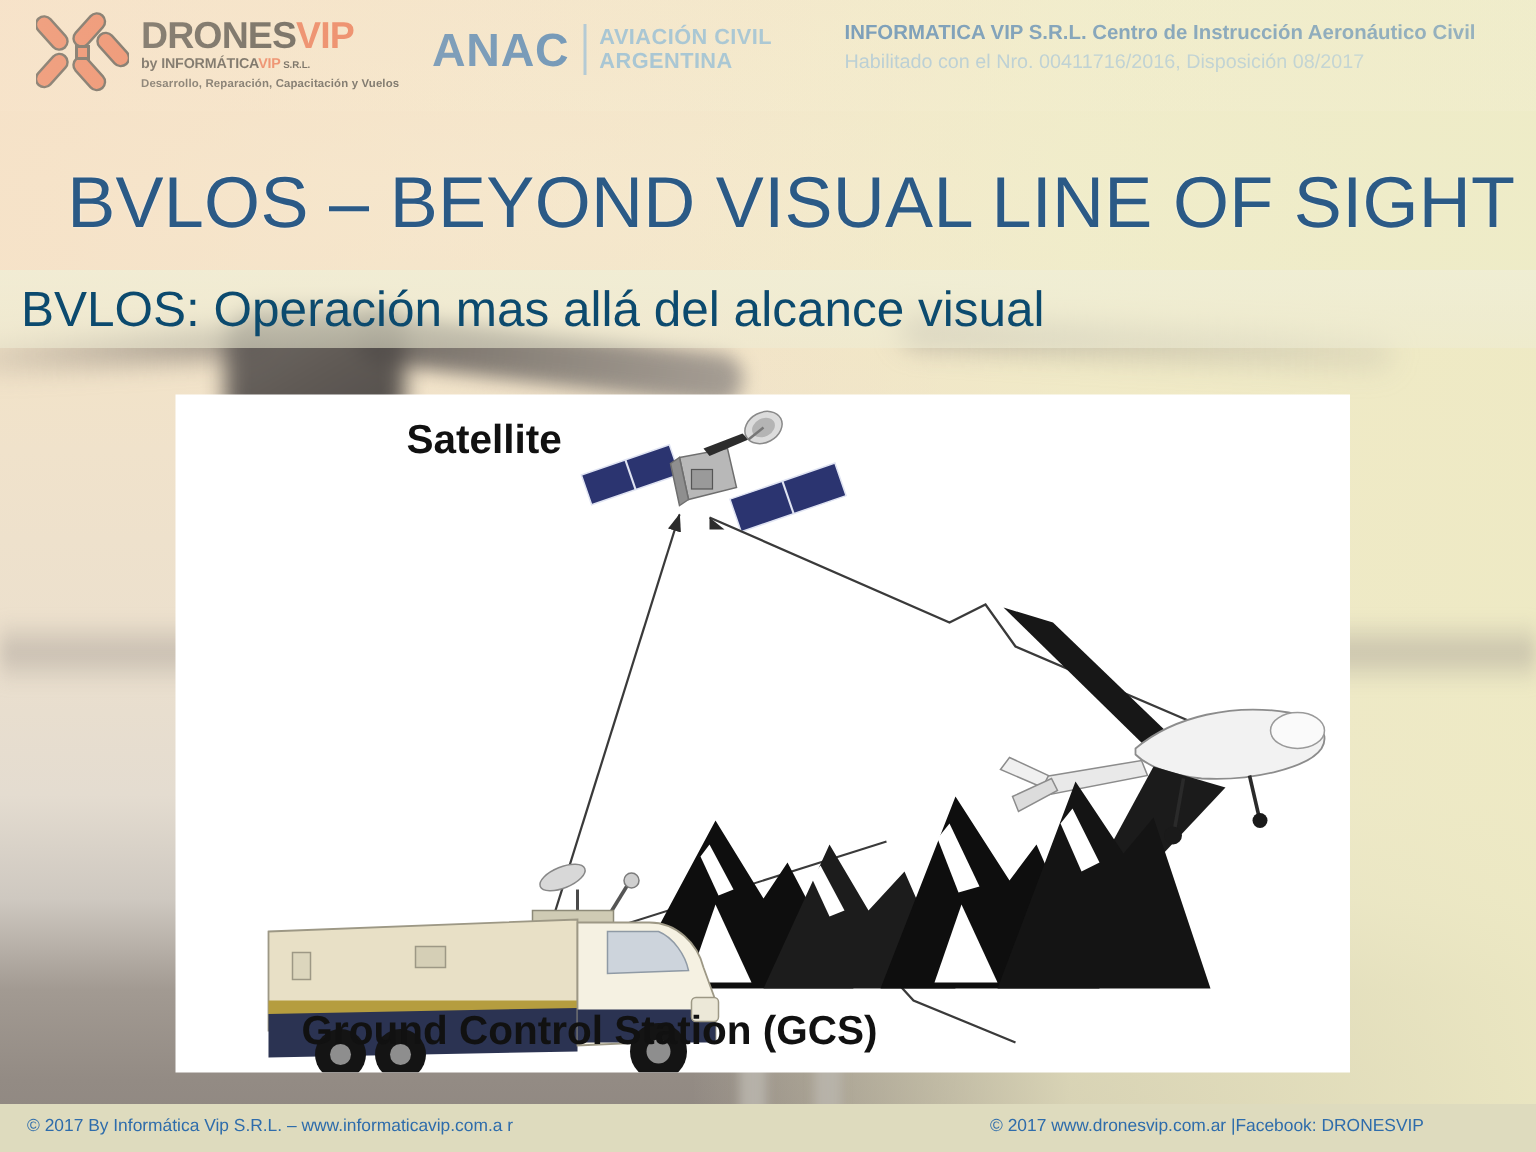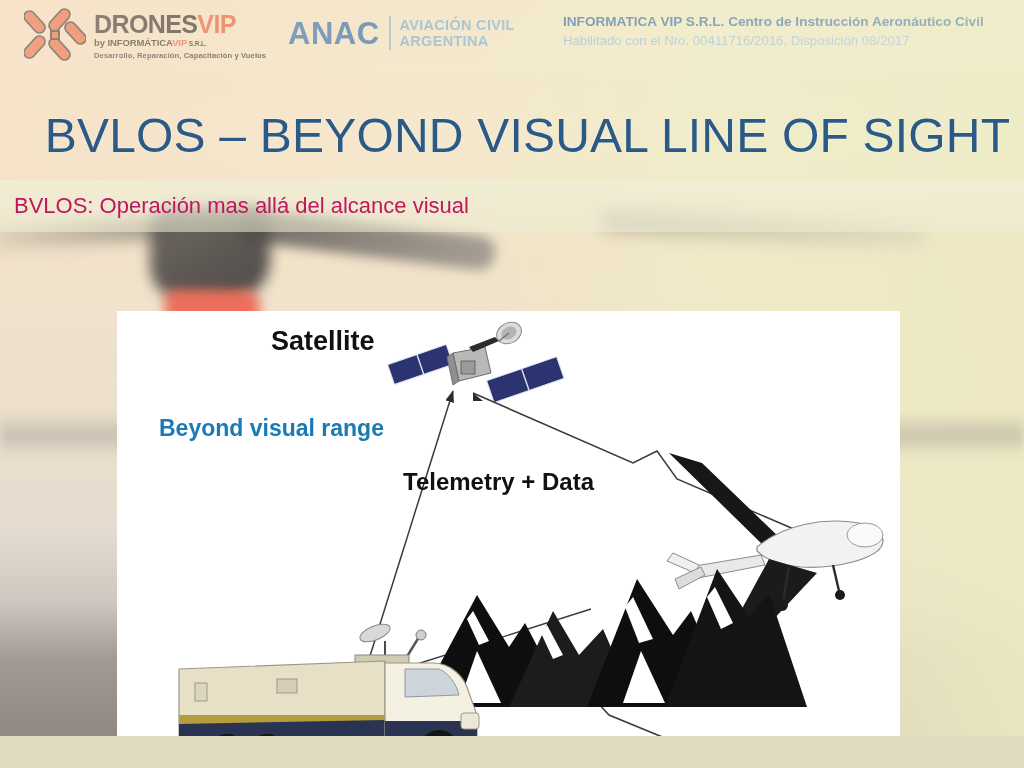--- a/index.html
+++ b/index.html
@@ -186,7 +186,7 @@
   }
   .subtitle {
     position: absolute; left: 14px; top: 183px;
-    font-size: 22px; color: #be185d;
+    font-size: 33px; color: #0c4a6e;
     line-height: 46px; white-space: nowrap;
     z-index: 6;
   }

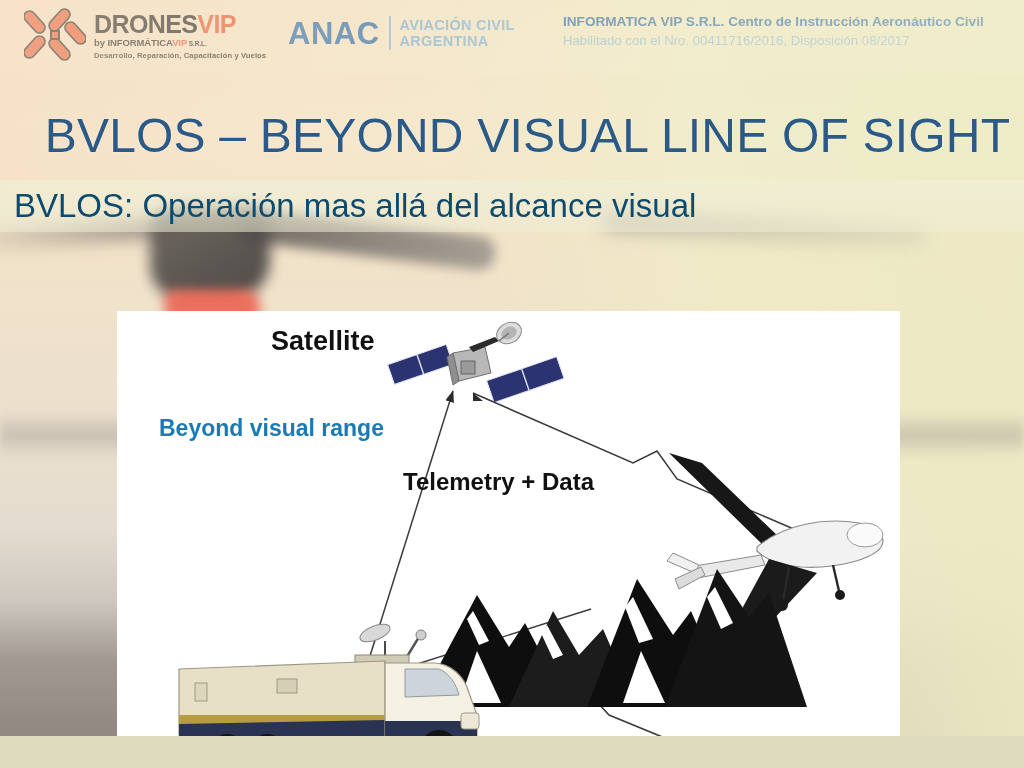--- a/index.html
+++ b/index.html
@@ -198,7 +198,6 @@
     background: #ffffff;
     z-index: 4;
     overflow: hidden;
-    margin-top: 48px;
   }
   .diagram svg { position: absolute; left: 0; top: 0; }
 

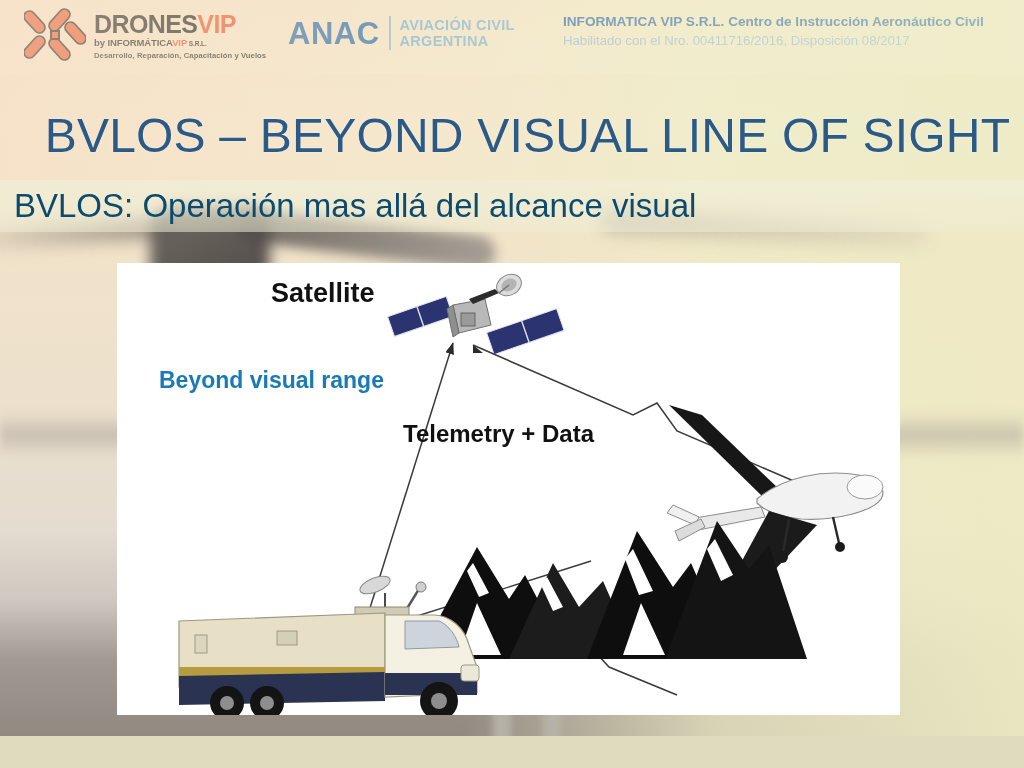--- a/index.html
+++ b/index.html
@@ -398,7 +398,6 @@
     </svg>
 
     <div class="dlabel lab-satellite">Satellite</div>
-    <div class="dlabel lab-byr">Beyond visual range</div>
 
 
     <div class="dlabel lab-bbc">

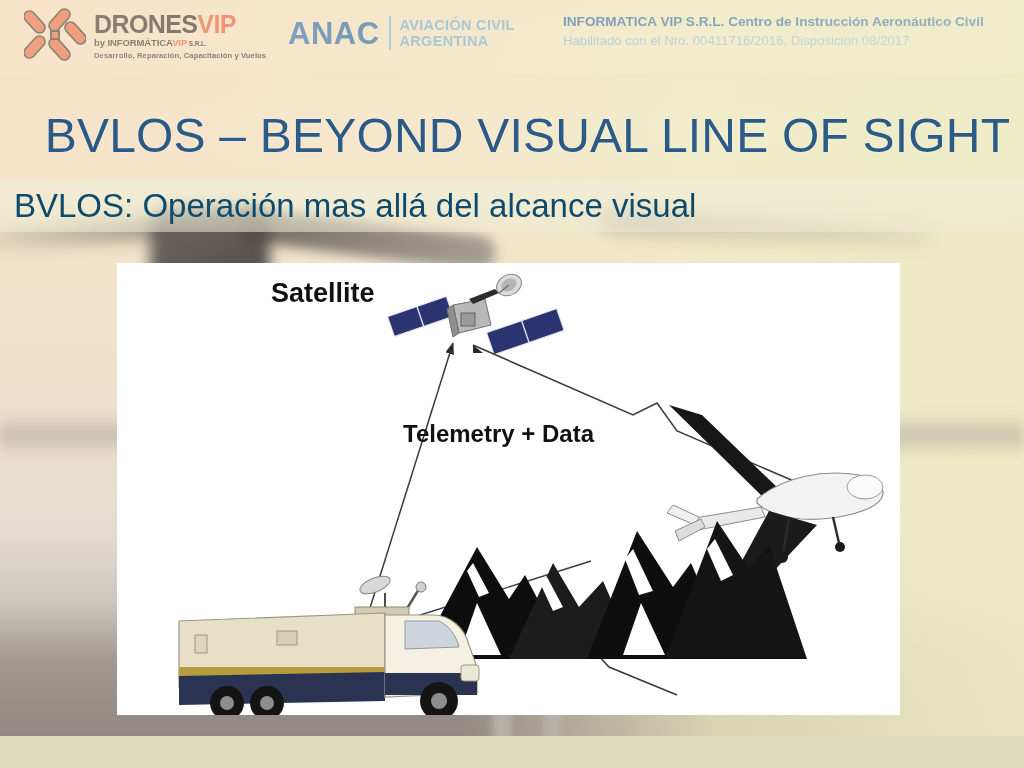--- a/index.html
+++ b/index.html
@@ -401,7 +401,6 @@
 
 
     <div class="dlabel lab-bbc">
-      <div>Telemetry + Data</div>
     </div>
 
   </div>

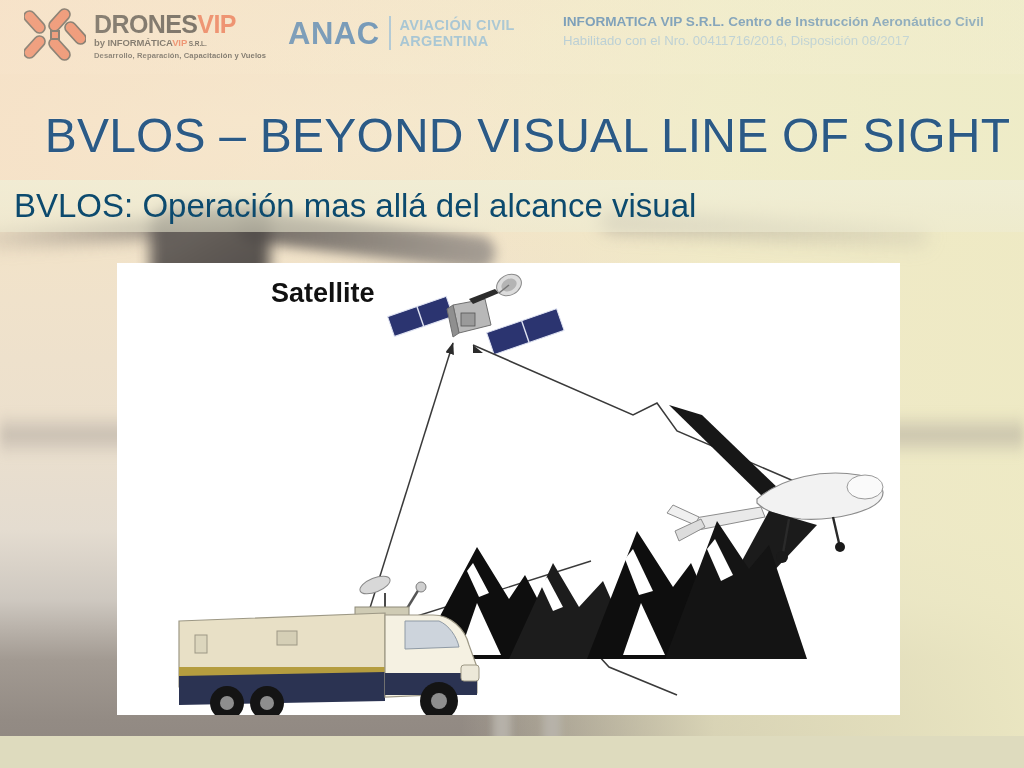--- a/index.html
+++ b/index.html
@@ -403,6 +403,7 @@
     <div class="dlabel lab-bbc">
     </div>
 
+    <div class="dlabel lab-gcs">Ground Control Station (GCS)</div>
   </div>
 
   <div class="footer-band"></div>

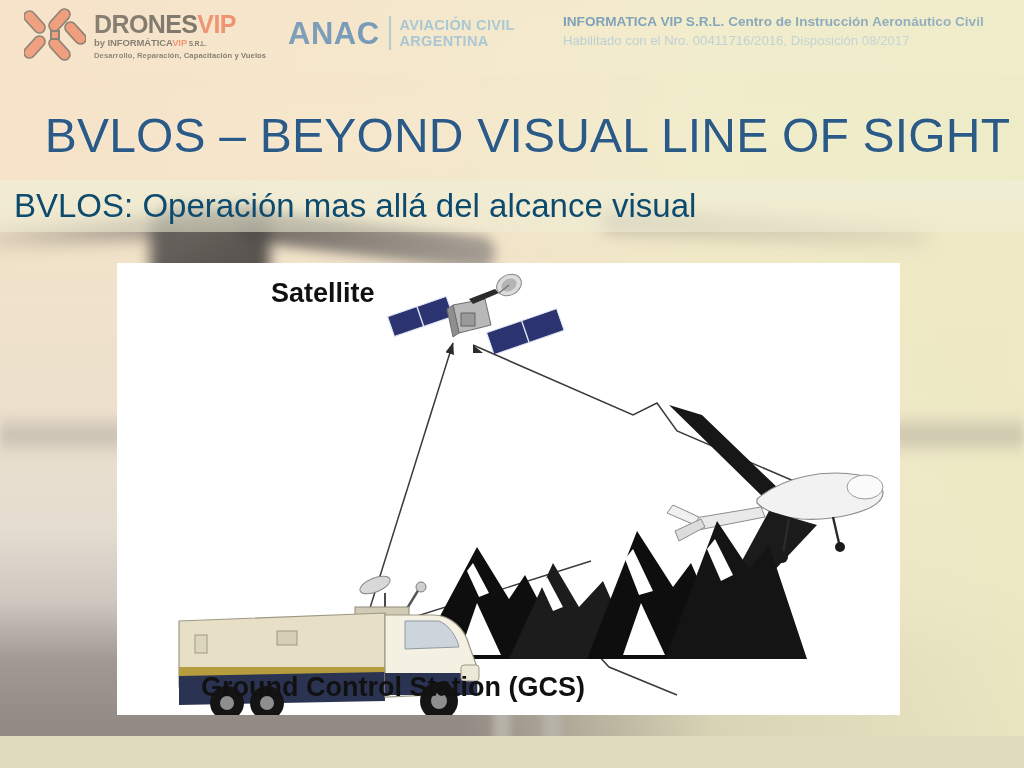--- a/index.html
+++ b/index.html
@@ -407,6 +407,7 @@
   </div>
 
   <div class="footer-band"></div>
+  <div class="footer-left">© 2017 By Informática Vip S.R.L. – www.informaticavip.com.a r</div>
 
 </div>
 

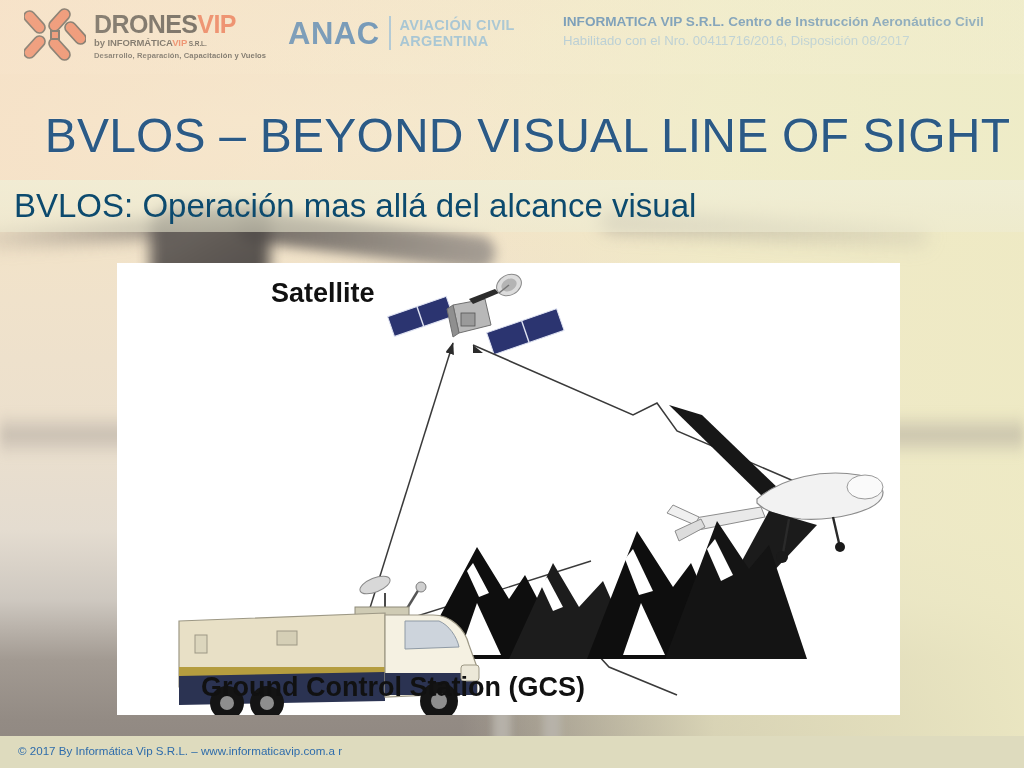--- a/index.html
+++ b/index.html
@@ -408,6 +408,7 @@
 
   <div class="footer-band"></div>
   <div class="footer-left">© 2017 By Informática Vip S.R.L. – www.informaticavip.com.a r</div>
+  <div class="footer-right">© 2017  www.dronesvip.com.ar |Facebook: DRONESVIP</div>
 
 </div>
 

